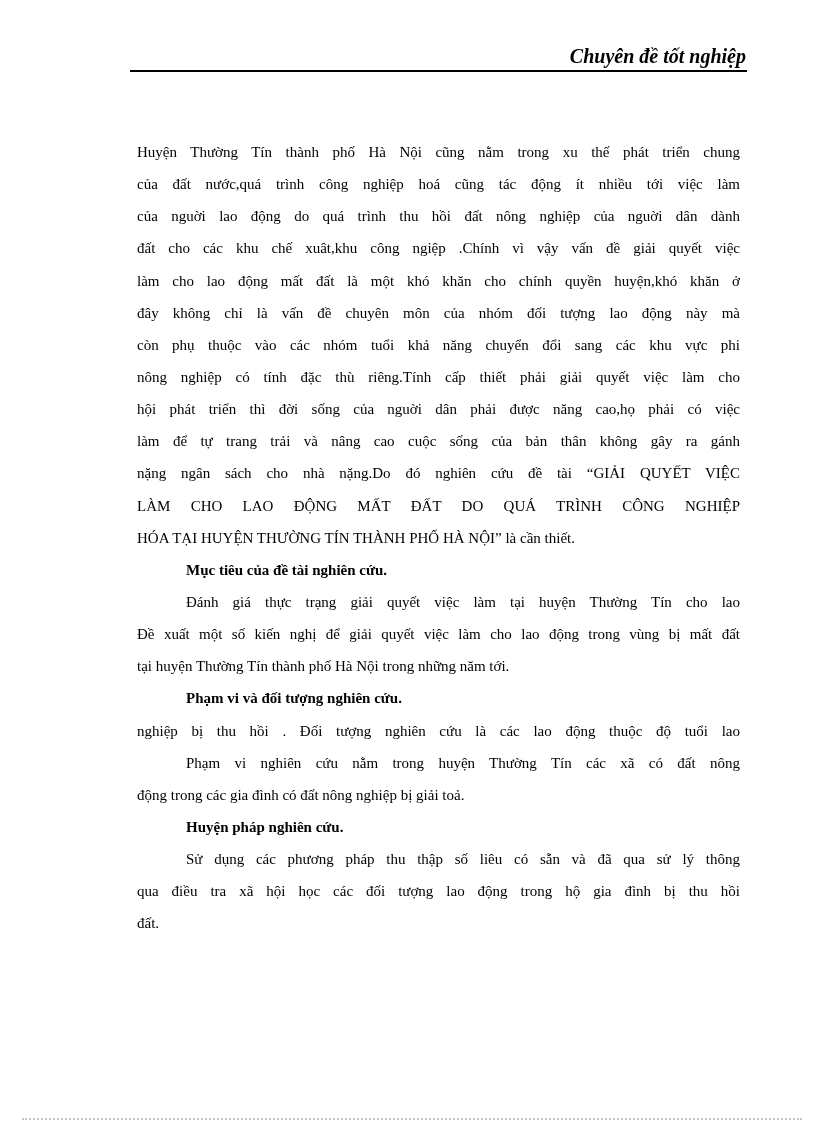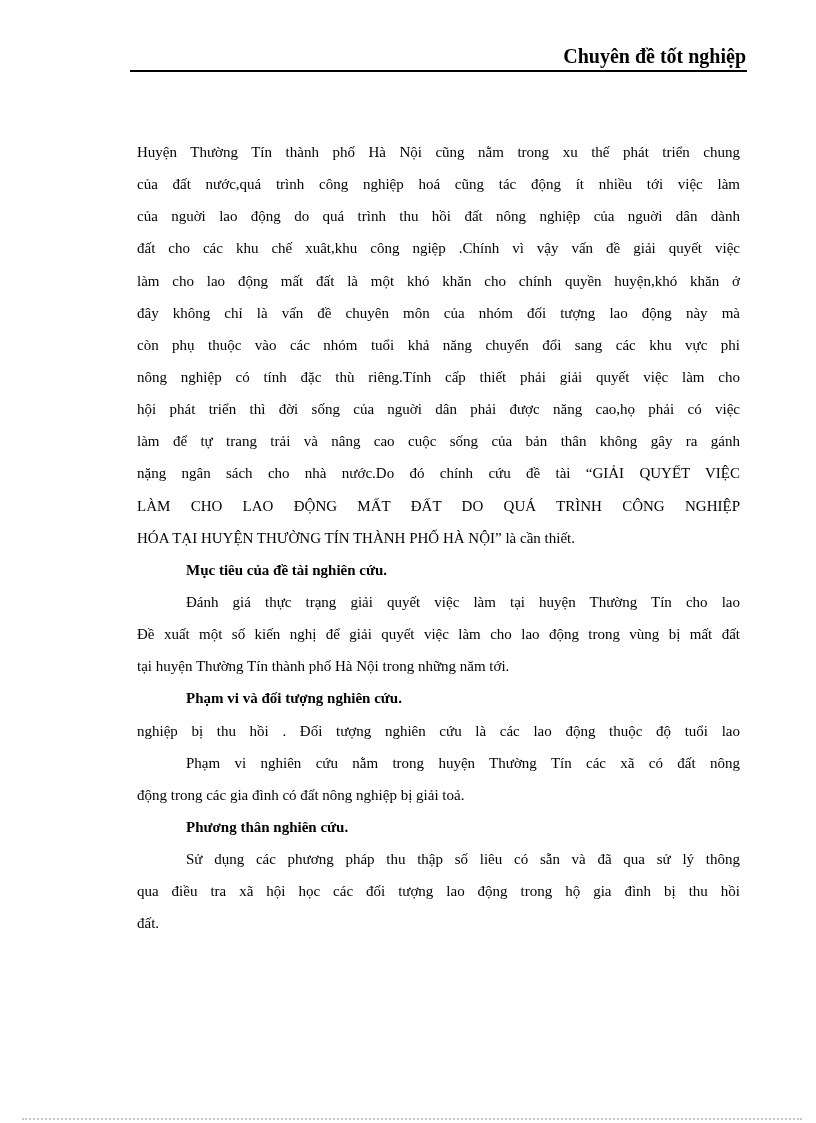--- a/index.html
+++ b/index.html
@@ -21,6 +21,7 @@
     font-size: 20px;
     line-height: 24px;
     font-weight: bold;
+    font-style: italic;
   }
   .header-rule {
     position: absolute;

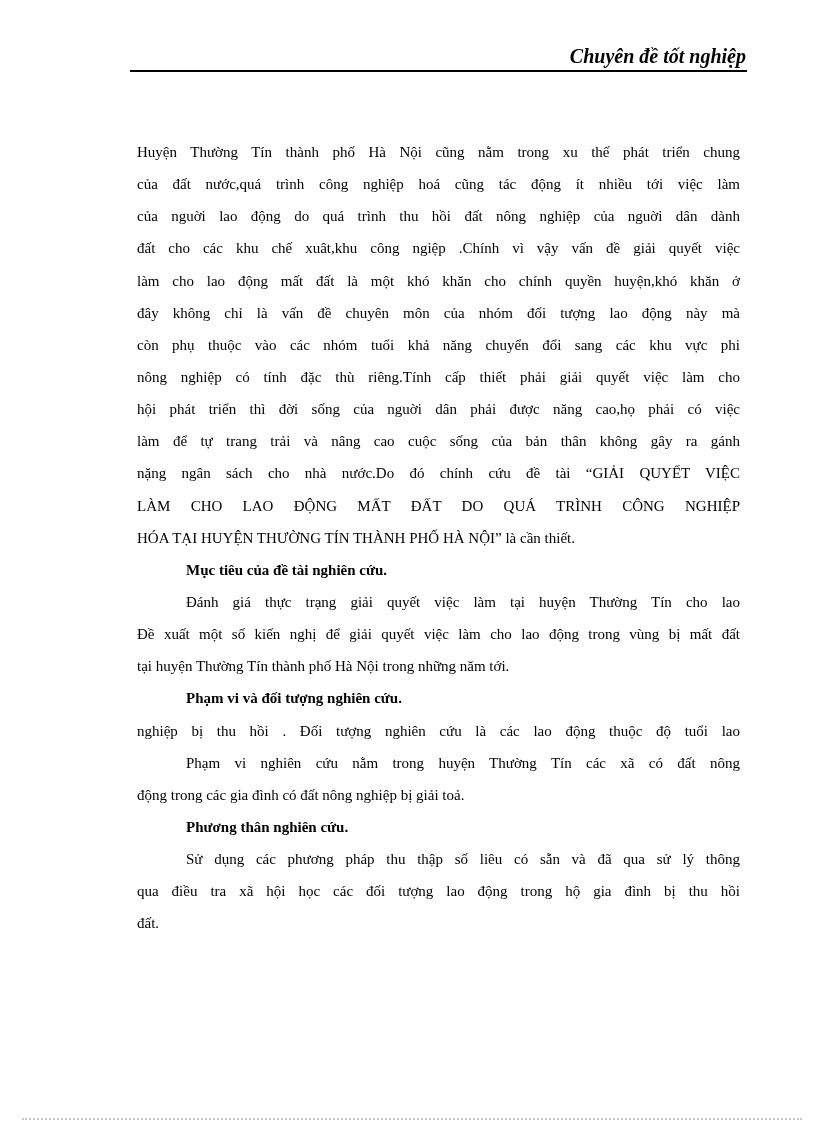--- a/index.html
+++ b/index.html
@@ -76,7 +76,7 @@
     <div class="ln j">nông nghiệp có tính đặc thù riêng.Tính cấp thiết phải giải quyết việc làm cho</div>
     <div class="ln j">hội phát triển thì đời sống của nguời dân phải được năng cao,họ phải có việc</div>
     <div class="ln j">làm  để tự trang trải và nâng cao cuộc sống của bản thân không gây ra gánh</div>
-    <div class="ln j">nặng ngân sách cho nhà nước.Do đó chính  cứu đề tài “GIẢI QUYẾT VIỆC</div>
+    <div class="ln j">nặng ngân sách cho nhà nặng.Do đó nghiên  cứu đề tài “GIẢI QUYẾT VIỆC</div>
     <div class="ln j">LÀM  CHO LAO ĐỘNG MẤT ĐẤT DO QUÁ TRÌNH CÔNG NGHIỆP</div>
     <div class="ln">HÓA TẠI HUYỆN  THƯỜNG TÍN THÀNH PHỐ HÀ NỘI” là cần thiết.</div>
     <div class="ln ind b">Mục tiêu của đề tài nghiên cứu.</div>

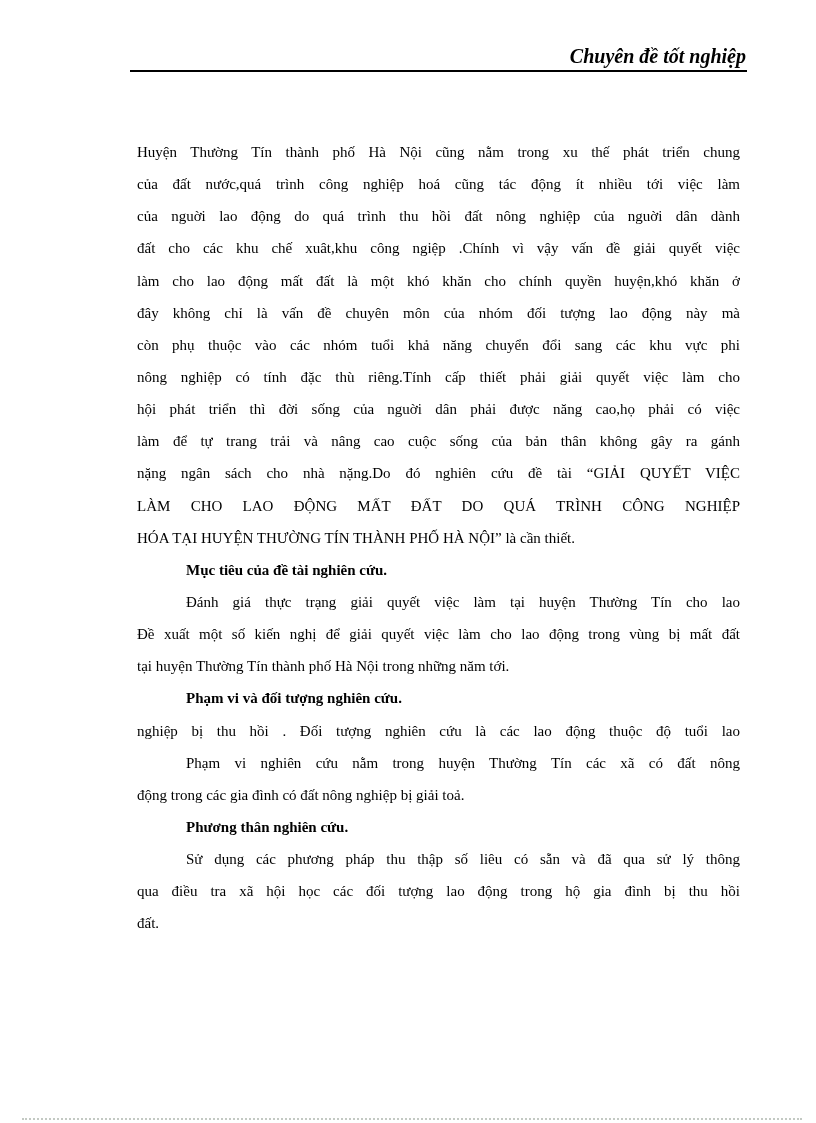--- a/index.html
+++ b/index.html
@@ -87,7 +87,7 @@
     <div class="ln j">nghiệp bị thu hồi . Đối tượng nghiên cứu là các lao động thuộc độ tuổi lao</div>
     <div class="ln ind j">Phạm vi nghiên cứu nằm trong huyện Thường Tín các xã có đất nông</div>
     <div class="ln">động trong các gia đình có đất nông nghiệp bị giải toả.</div>
-    <div class="ln ind b">Phương thân nghiên cứu.</div>
+    <div class="ln ind b">Huyện pháp nghiên cứu.</div>
     <div class="ln ind j">Sử dụng các phương pháp thu thập số liêu có sẵn và đã qua sử lý thông</div>
     <div class="ln j">qua điều tra xã hội học các đối tượng lao động trong hộ gia đình bị thu hồi</div>
     <div class="ln">đất.</div>

